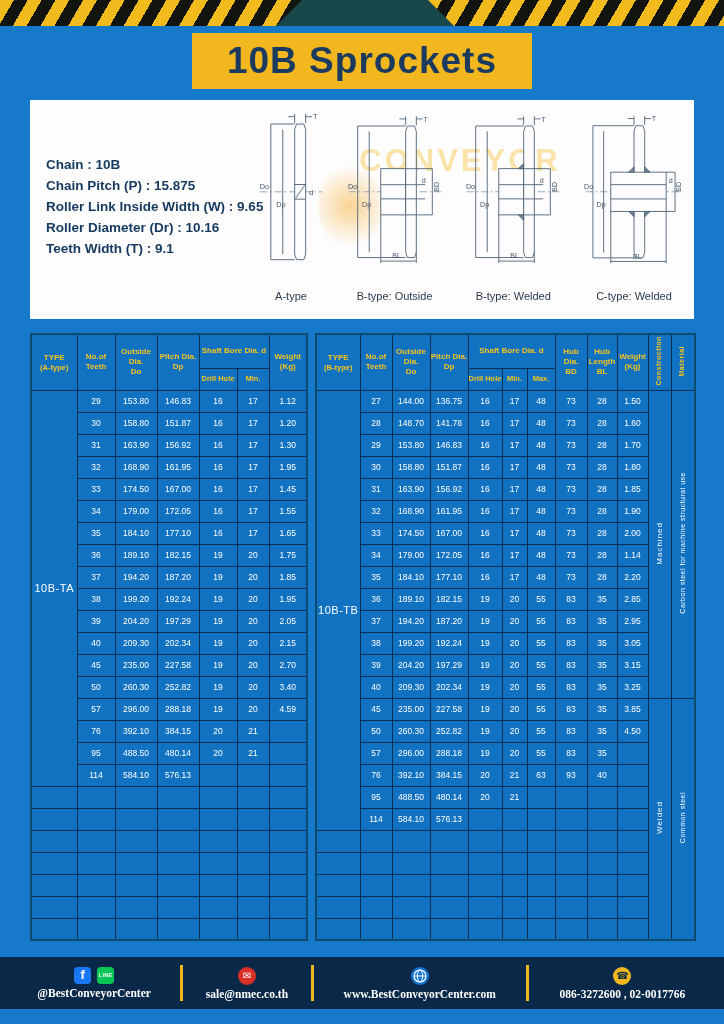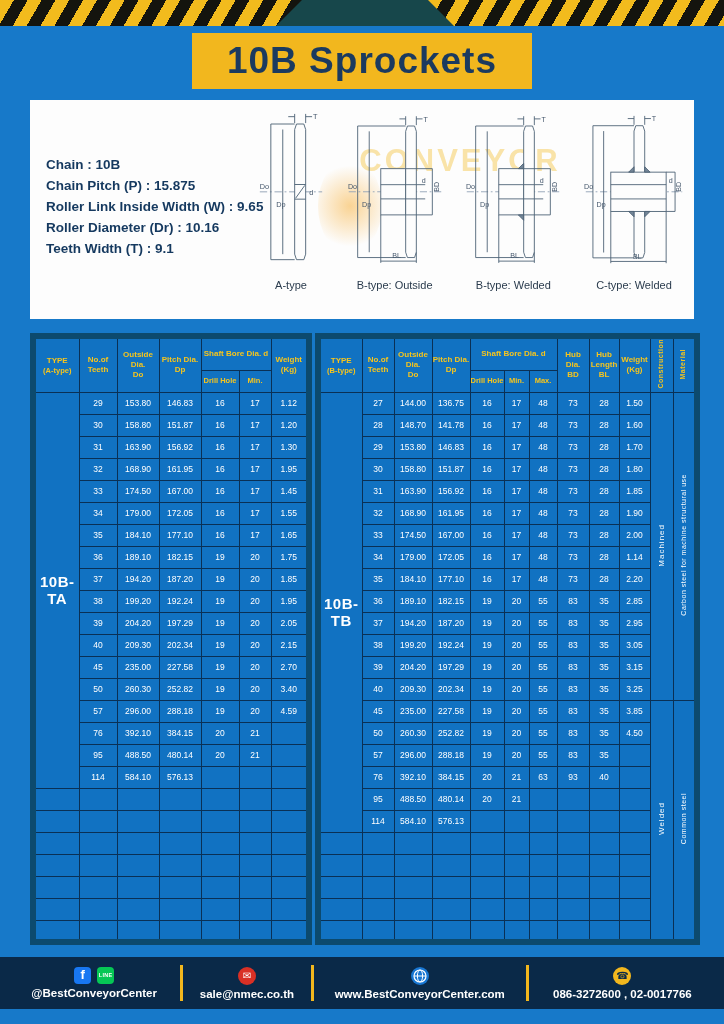--- a/index.html
+++ b/index.html
@@ -39,7 +39,7 @@
   .drawings { position:absolute; left:228px; top:6px; right:10px; display:flex;
               justify-content:space-between; z-index:1; }
   .drawing { display:flex; flex-direction:column; align-items:center; }
-  .drawing figcaption { font-size:11px; color:#2a3b4d; margin-top:5px; white-space:nowrap; }
+  .drawing figcaption { font-size:11px; color:#2a3b4d; margin-top:16px; white-space:nowrap; }
   .draw line, .draw polygon, .draw polyline, .draw rect { stroke:#4d6275; fill:none; stroke-width:1; }
   .draw .pl, .draw .hub { fill:#fdfdfd; }
   .draw .cl { stroke:#8fa0b4; stroke-dasharray:8 3 2 3; }

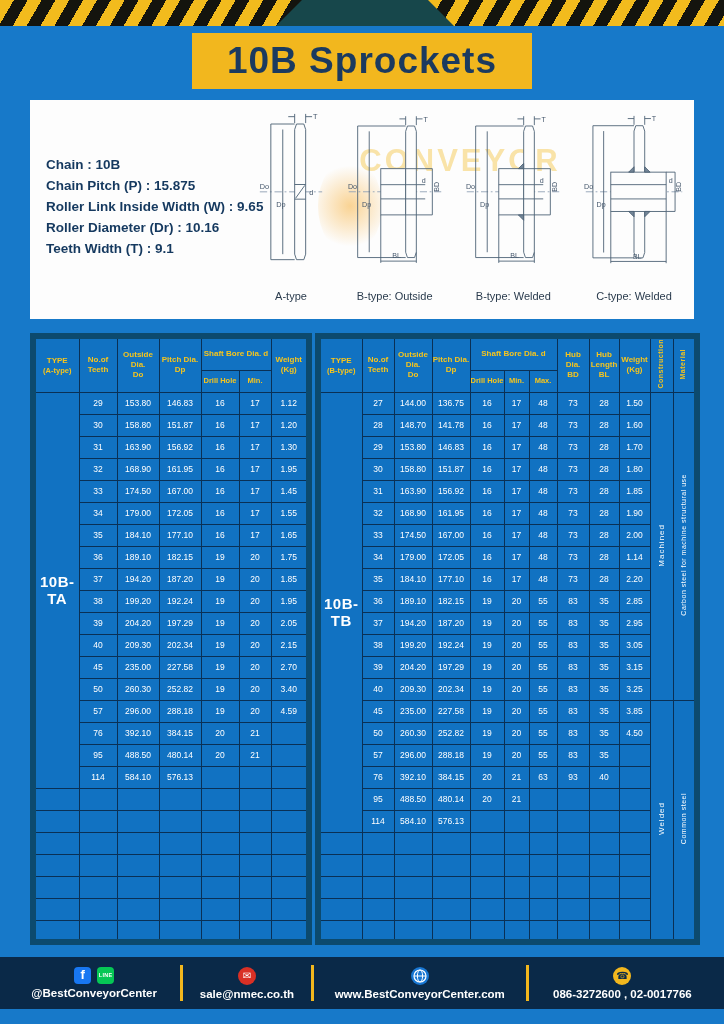--- a/index.html
+++ b/index.html
@@ -48,7 +48,7 @@
 
   
   table { border-collapse:collapse; table-layout:fixed; position:absolute;
-          background:#1172c2; border:6px solid #0c4a6e; }
+          background:#1172c2; border:2px solid #0c4a6e; }
   #table-a { left:30px;  top:333px; width:276px; }
   #table-b { left:315px; top:333px; width:379px; }
   th, td { border:1px solid #0a3055; text-align:center; vertical-align:middle;

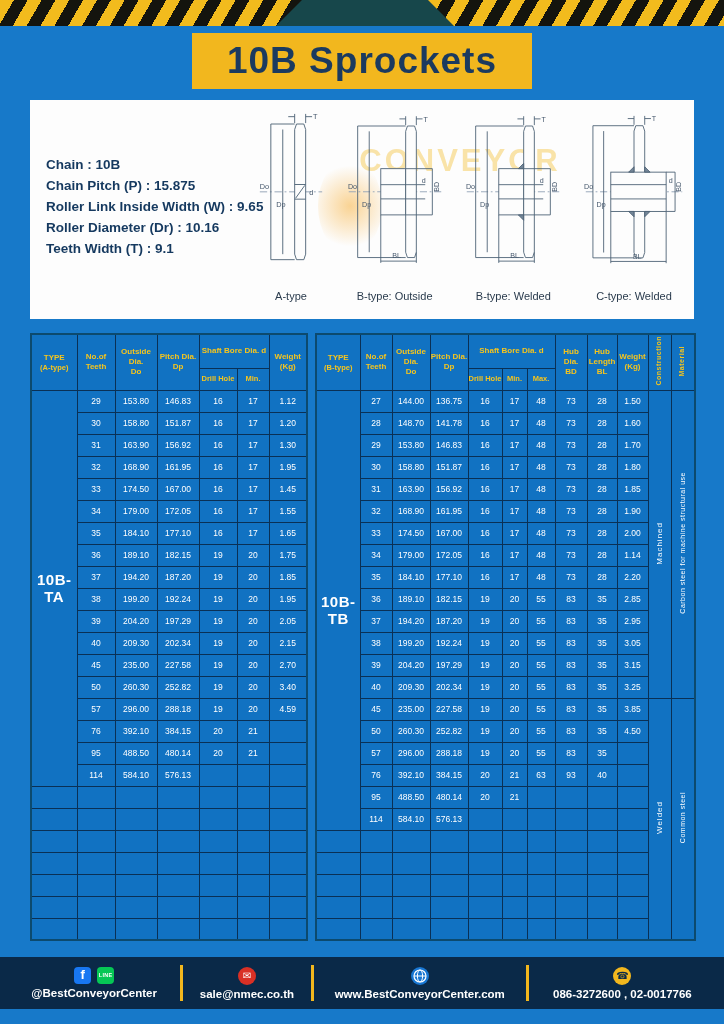--- a/index.html
+++ b/index.html
@@ -59,7 +59,7 @@
   thead tr.h2 th { white-space:nowrap; font-size:7.5px; }
   tbody tr { height:22px; }
   tbody td { color:#ffffff; font-size:8.5px; }
-  .type-cell { color:#fff; font-weight:bold; font-size:15px; letter-spacing:.5px;margin-left:25px; }
+  .type-cell { color:#fff; font-weight:normal; font-size:11px; letter-spacing:.5px;margin-left:25px; }
   .th-sub { font-size:7.5px; }
   .vtext { writing-mode:vertical-rl; transform:rotate(180deg); white-space:nowrap; display:inline-block; }
   .vhead .vtext { font-size:7px; letter-spacing:.5px; }

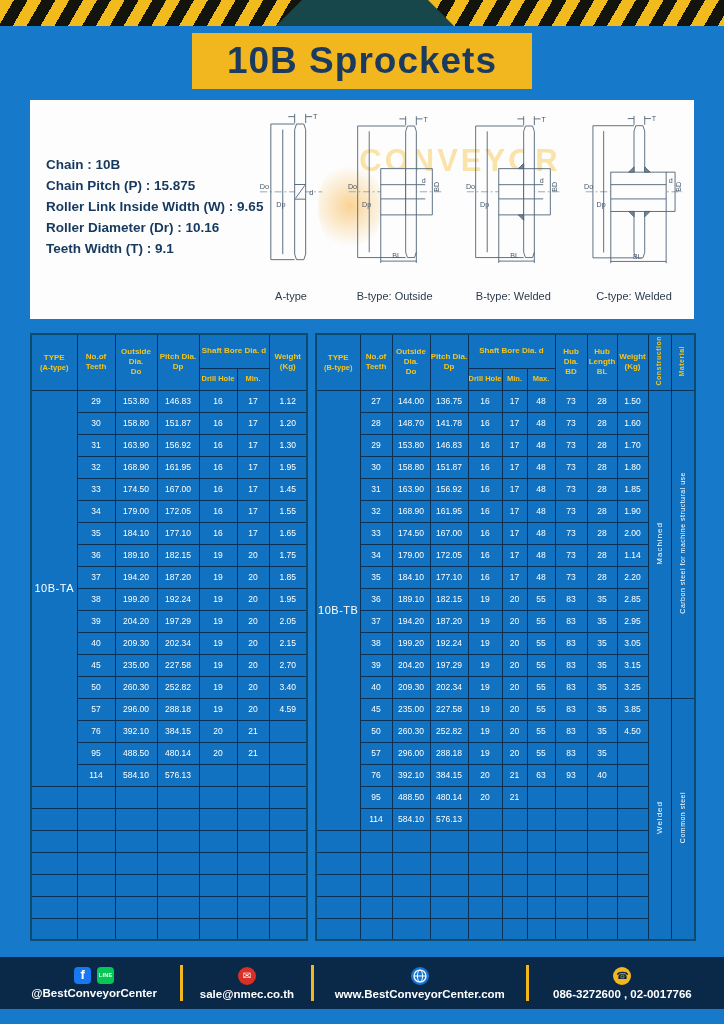--- a/index.html
+++ b/index.html
@@ -71,7 +71,7 @@
             background:#0a2948; display:flex; align-items:center; padding:0 8px; }
   .fsec { height:100%; display:flex; flex-direction:column; align-items:center;
           justify-content:center; gap:3px; }
-  .fsec .ftext { color:#fff; font-weight:bold; font-size:11.5px; white-space:nowrap; }
+  .fsec .ftext { color:#fff; font-weight:bold; font-size:11.5px; white-space:nowrap;font-family:Liberation Serif, serif; }
   .ficons { display:flex; gap:6px; align-items:center; }
   .fdiv { width:3px; height:36px; background:#f2b71e; }
   .icon-fb { width:17px; height:17px; background:#1877f2; color:#fff; border-radius:4px;

